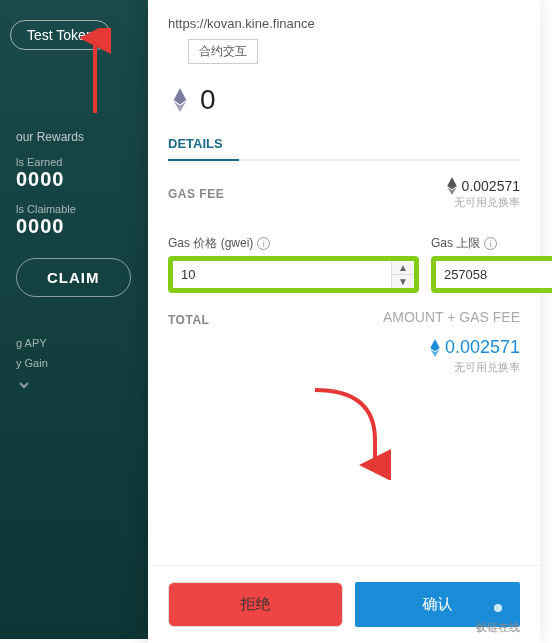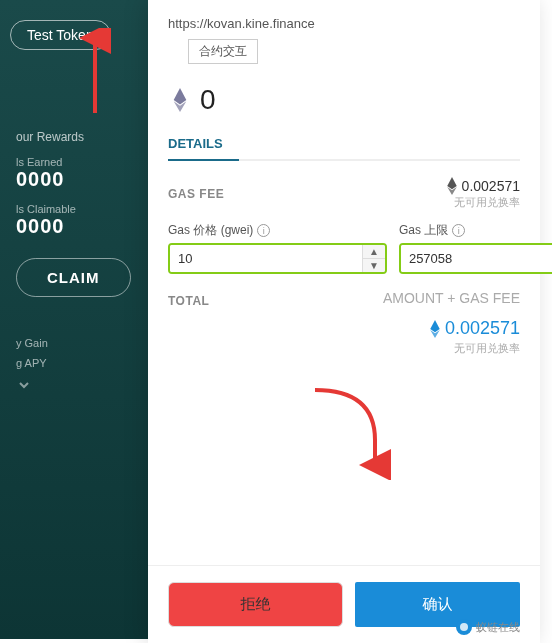--- a/index.html
+++ b/index.html
@@ -165,7 +165,7 @@
       display: flex;
       justify-content: space-between;
       align-items: center;
-      margin-bottom: 12px;
+      margin-bottom: 25px;
     }
 
     .gas-fee-label {

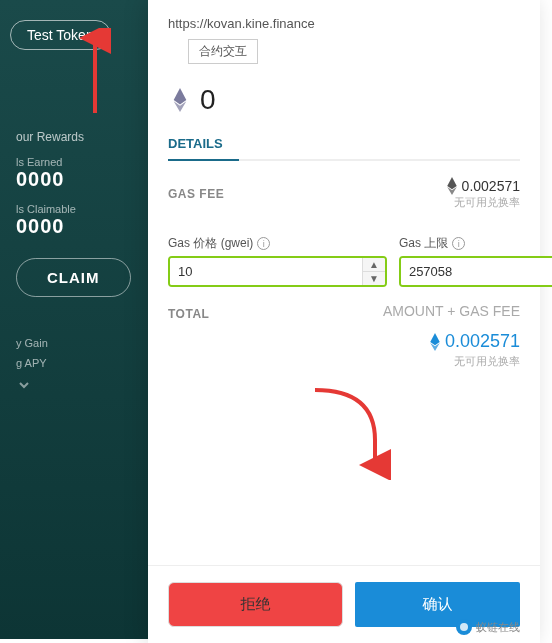--- a/index.html
+++ b/index.html
@@ -227,9 +227,10 @@
 
     .gas-input-wrapper {
       display: flex;
-      border: 2px solid #84cc16;
+      border: 5px solid #84cc16;
       border-radius: 4px;
       overflow: hidden;
+      gap: 26px;
     }
 
     .gas-input {

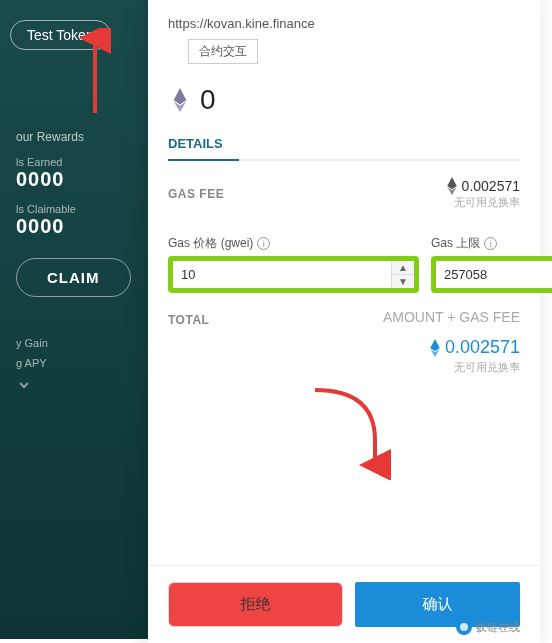--- a/index.html
+++ b/index.html
@@ -396,8 +396,8 @@
   </div>
 
   <div class="bottom-labels">
+    <div class="bottom-label">g APY</div>
     <div class="bottom-label">y Gain</div>
-    <div class="bottom-label">g APY</div>
 
     <div style="margin-top:8px;">
       <svg width="16" height="16" viewBox="0 0 16 16">

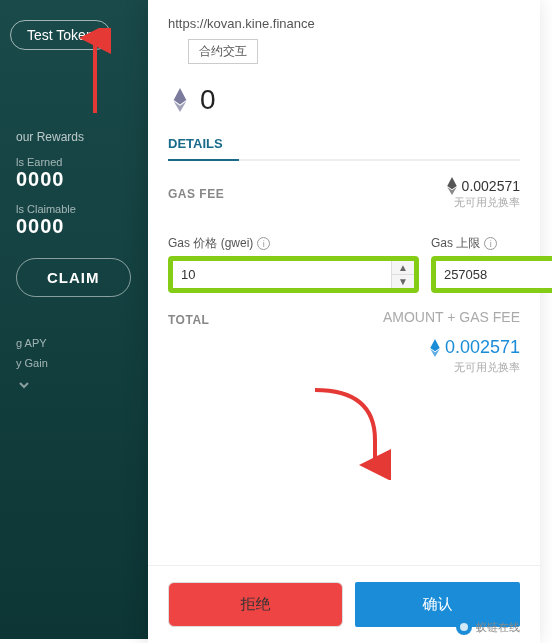--- a/index.html
+++ b/index.html
@@ -365,6 +365,7 @@
       display: flex;
       align-items: center;
       gap: 4px;
+      flex-direction: column;
     }
 
     .watermark-icon {

